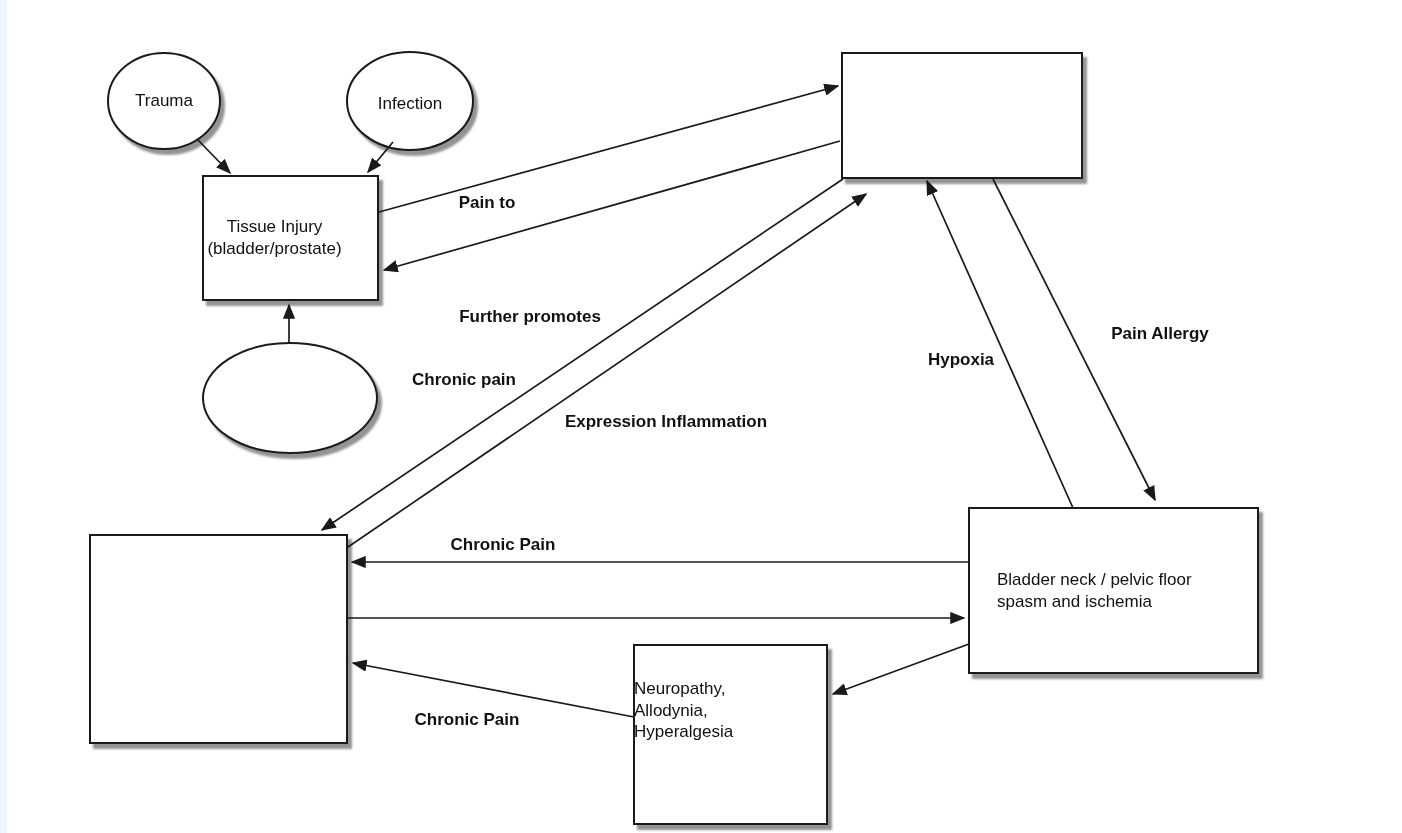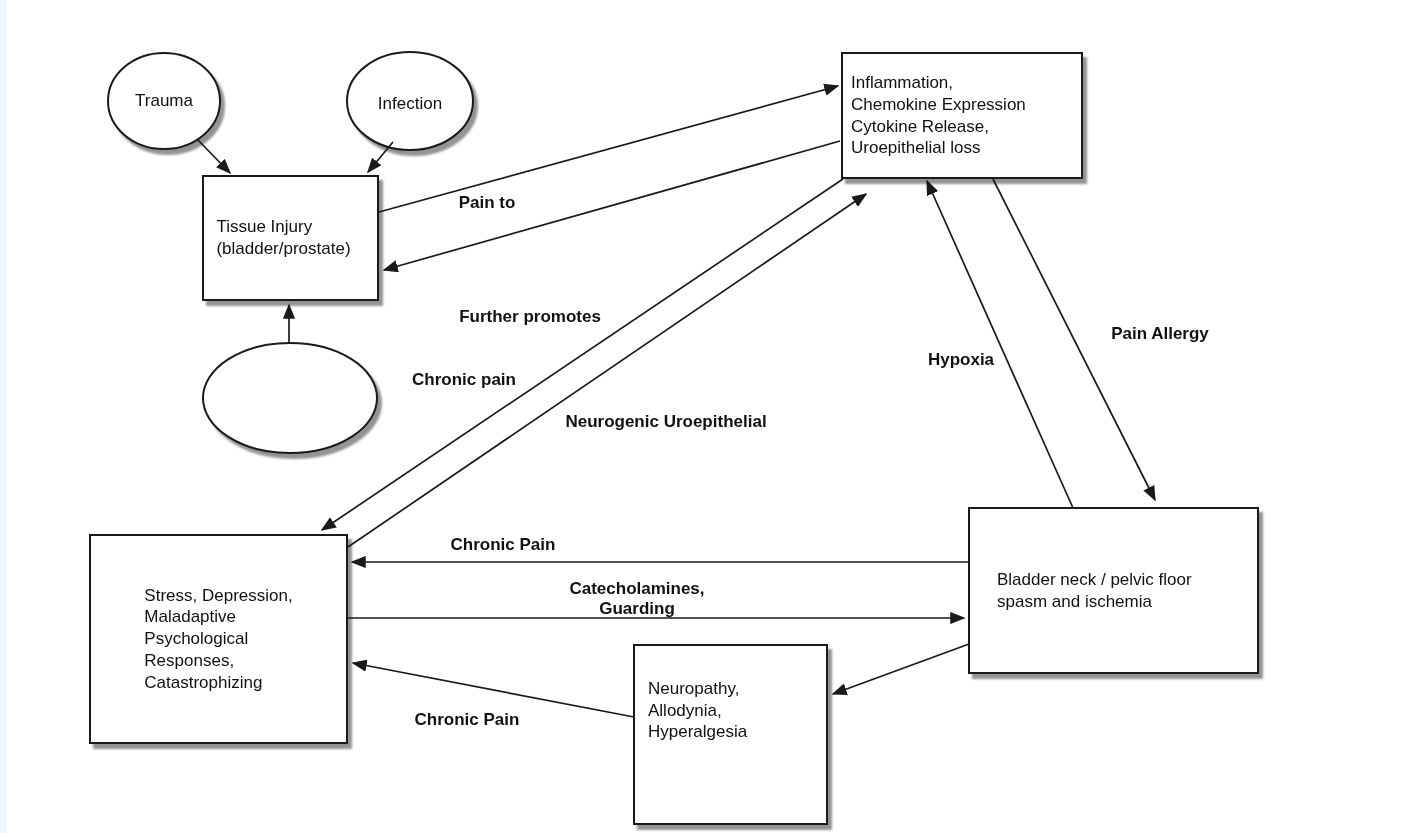--- a/index.html
+++ b/index.html
@@ -79,10 +79,6 @@
   <div class="node-label" style="left:347px;top:55px;width:126px;height:98px;">Infection</div>
   <div class="node-label" style="left:194px;top:176px;width:179px;height:124px;">Tissue Injury
 (bladder/prostate)</div>
-  <div class="node-label left" style="left:842px;top:53px;width:240px;height:125px;padding-left:9px;box-sizing:border-box;">Inflammation,
-Chemokine Expression
-Cytokine Release,
-Uroepithelial loss</div>
   <div class="node-label" style="left:90px;top:535px;width:257px;height:208px;">Stress, Depression,
 Maladaptive
 Psychological

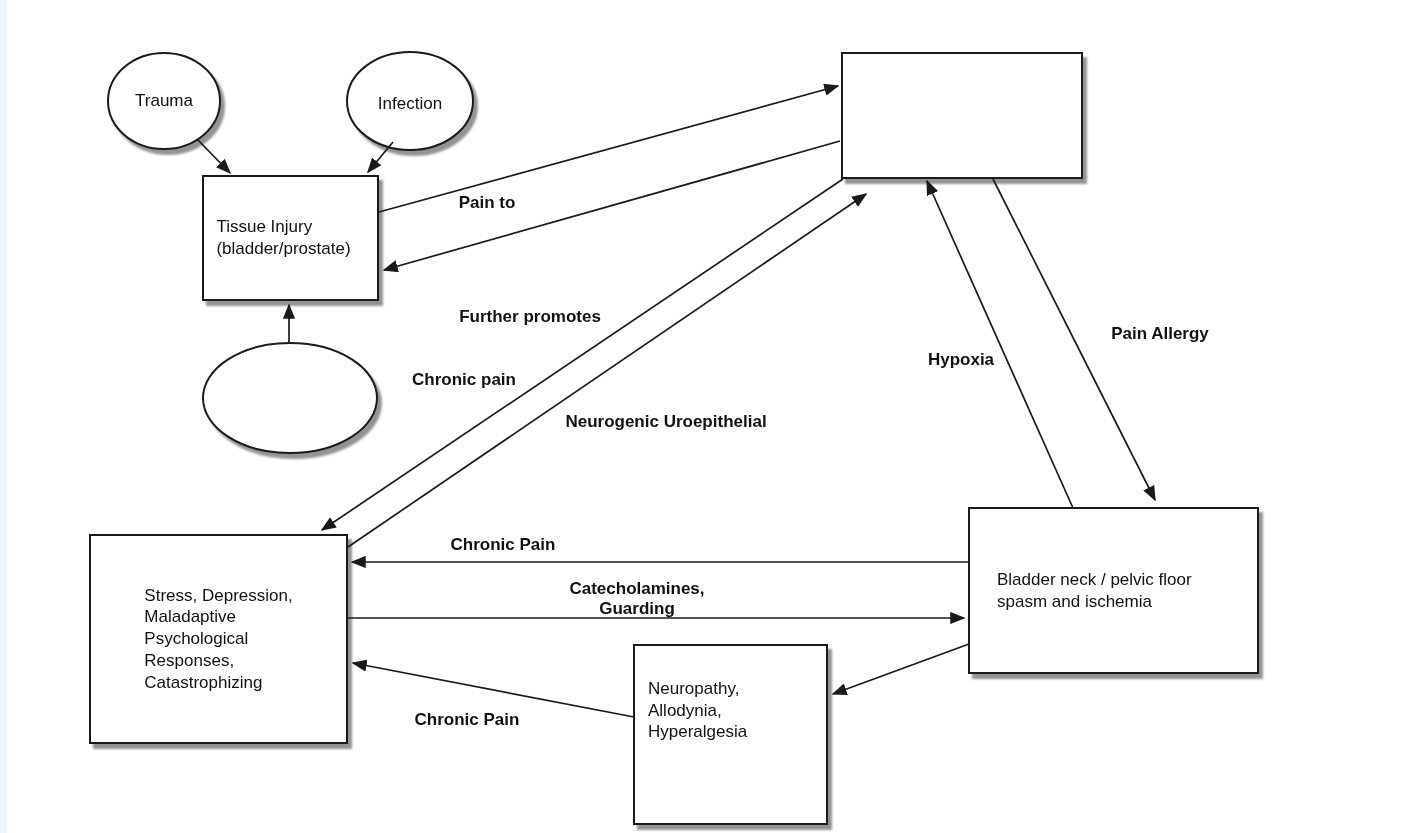--- a/index.html
+++ b/index.html
@@ -28,7 +28,7 @@
   #arrowhead path{fill:var(--line);}
   .node-label{
     position:absolute;display:flex;align-items:center;justify-content:center;
-    text-align:left;white-space:pre-line;font-size:17px;line-height:1.28;
+    text-align:center;white-space:pre-line;font-size:17px;line-height:1.28;
     color:var(--ink);pointer-events:none;
   }
   .node-label.left{justify-content:flex-start;text-align:left;}

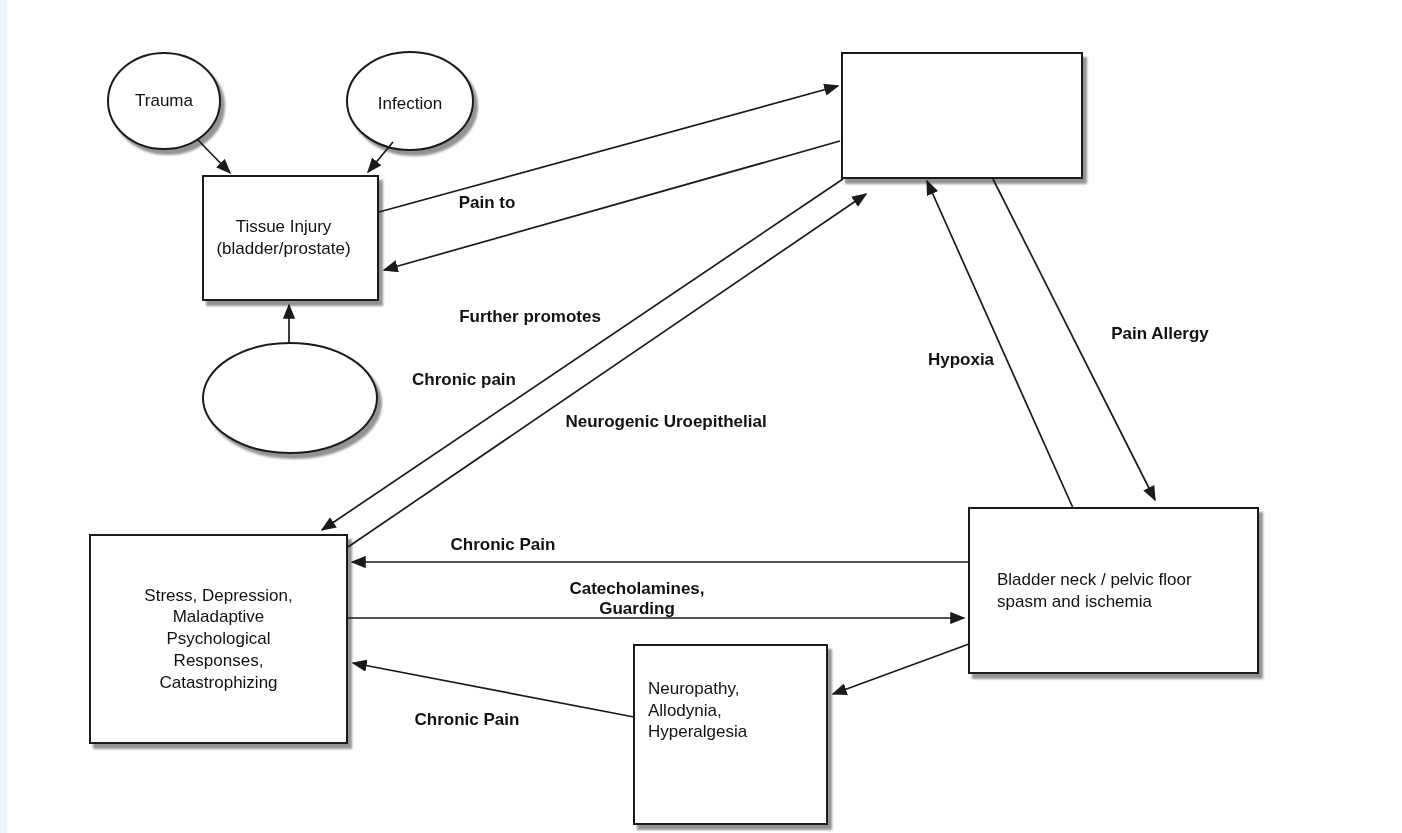--- a/index.html
+++ b/index.html
@@ -77,7 +77,7 @@
 
   <div class="node-label" style="left:108px;top:53px;width:112px;height:96px;">Trauma</div>
   <div class="node-label" style="left:347px;top:55px;width:126px;height:98px;">Infection</div>
-  <div class="node-label" style="left:194px;top:176px;width:179px;height:124px;">Tissue Injury
+  <div class="node-label" style="left:185px;top:176px;width:179px;height:124px;">Tissue Injury
 (bladder/prostate)</div>
   <div class="node-label" style="left:90px;top:535px;width:257px;height:208px;">Stress, Depression,
 Maladaptive

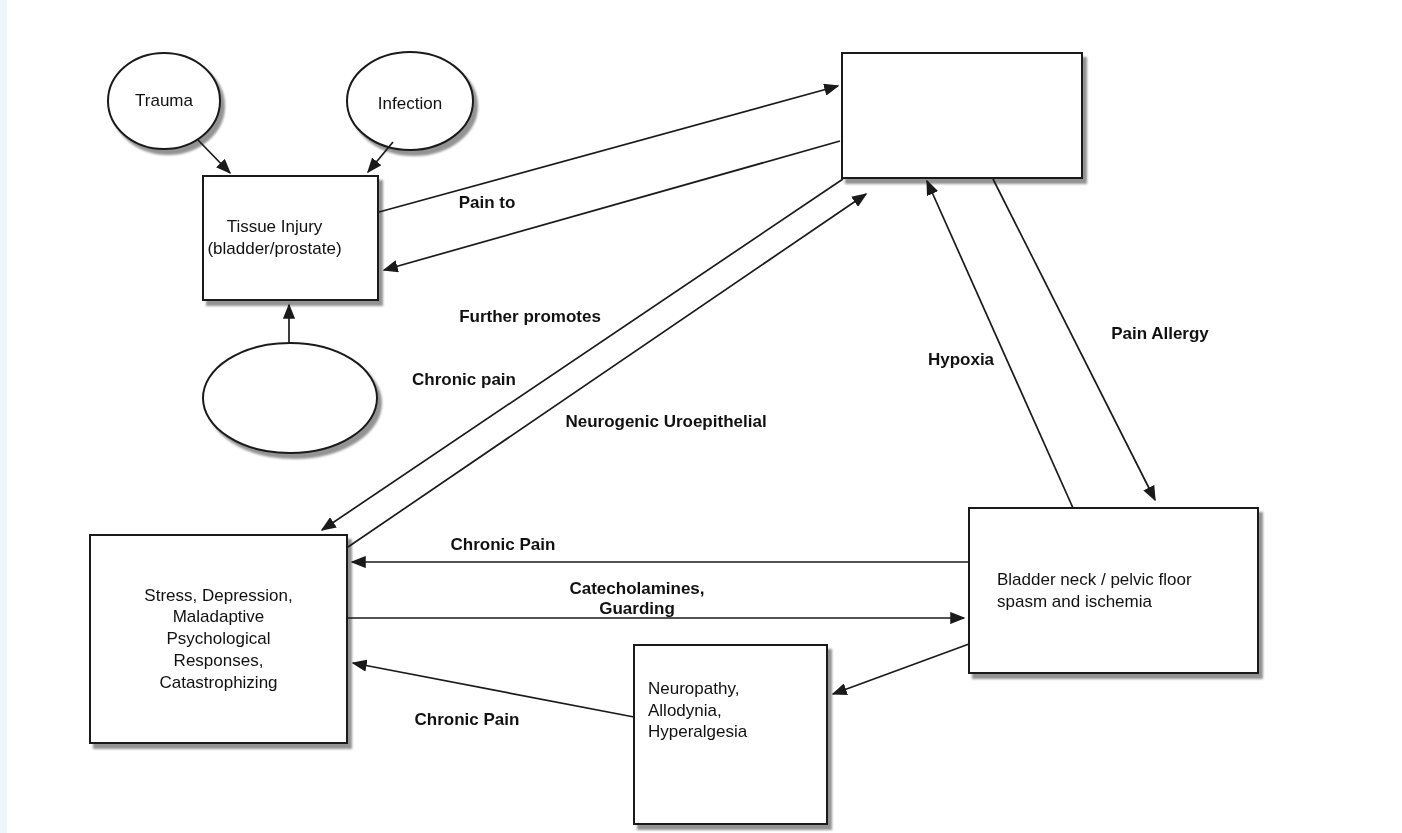--- a/index.html
+++ b/index.html
@@ -93,7 +93,7 @@
   <div class="edge-label" style="left:487px;top:203px;">Pain to</div>
   <div class="edge-label" style="left:530px;top:287px;margin-top:30px;">Further promotes</div>
   <div class="edge-label" style="left:464px;top:380px;">Chronic pain</div>
-  <div class="edge-label" style="left:666px;top:422px;">Neurogenic Uroepithelial</div>
+  <div class="edge-label" style="left:666px;top:422px;">Expression Inflammation</div>
   <div class="edge-label" style="left:961px;top:360px;">Hypoxia</div>
   <div class="edge-label" style="left:1160px;top:334px;">Pain Allergy</div>
   <div class="edge-label" style="left:503px;top:545px;">Chronic Pain</div>

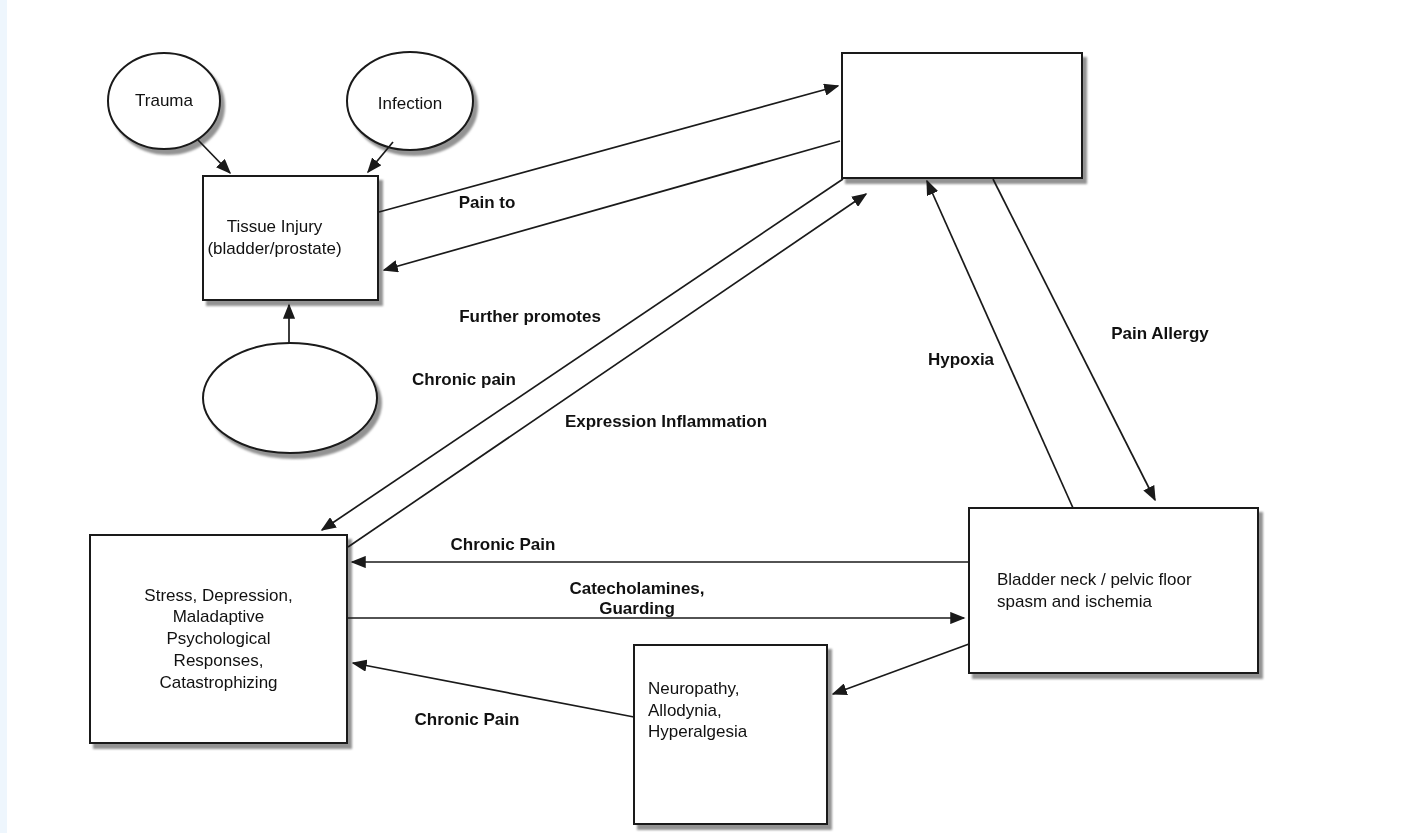--- a/index.html
+++ b/index.html
@@ -79,11 +79,6 @@
   <div class="node-label" style="left:347px;top:55px;width:126px;height:98px;">Infection</div>
   <div class="node-label" style="left:185px;top:176px;width:179px;height:124px;">Tissue Injury
 (bladder/prostate)</div>
-  <div class="node-label" style="left:90px;top:535px;width:257px;height:208px;">Stress, Depression,
-Maladaptive
-Psychological
-Responses,
-Catastrophizing</div>
   <div class="node-label left" style="left:969px;top:508px;width:289px;height:165px;padding-left:12px;box-sizing:border-box;margin-left:16px;">Bladder neck / pelvic floor
 spasm and ischemia</div>
   <div class="node-label left" style="left:634px;top:645px;width:193px;height:131px;padding-left:14px;box-sizing:border-box;">Neuropathy,

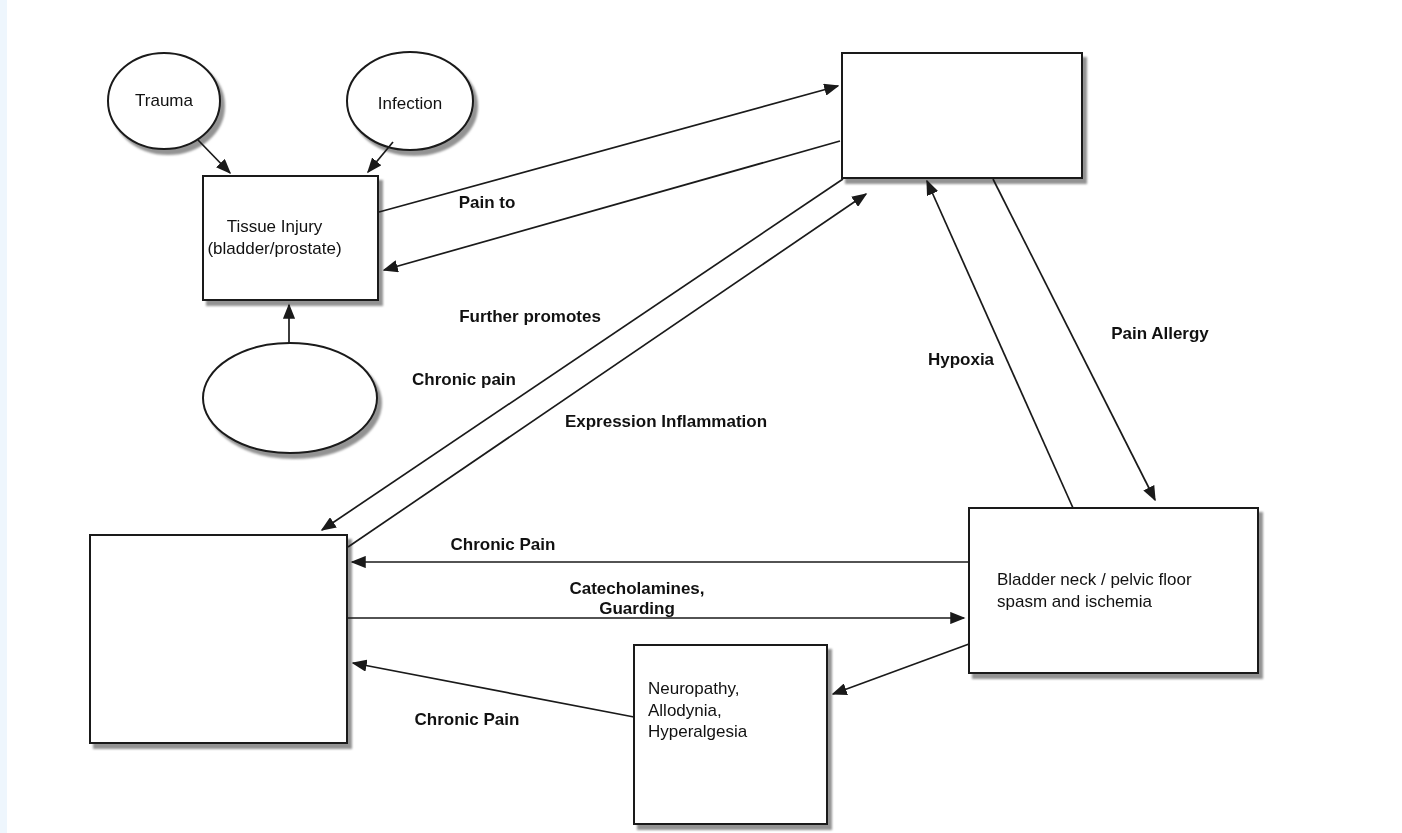--- a/index.html
+++ b/index.html
@@ -92,8 +92,6 @@
   <div class="edge-label" style="left:961px;top:360px;">Hypoxia</div>
   <div class="edge-label" style="left:1160px;top:334px;">Pain Allergy</div>
   <div class="edge-label" style="left:503px;top:545px;">Chronic Pain</div>
-  <div class="edge-label" style="left:637px;top:599px;">Catecholamines,
-Guarding</div>
   <div class="edge-label" style="left:467px;top:720px;">Chronic Pain</div>
 </div>
 

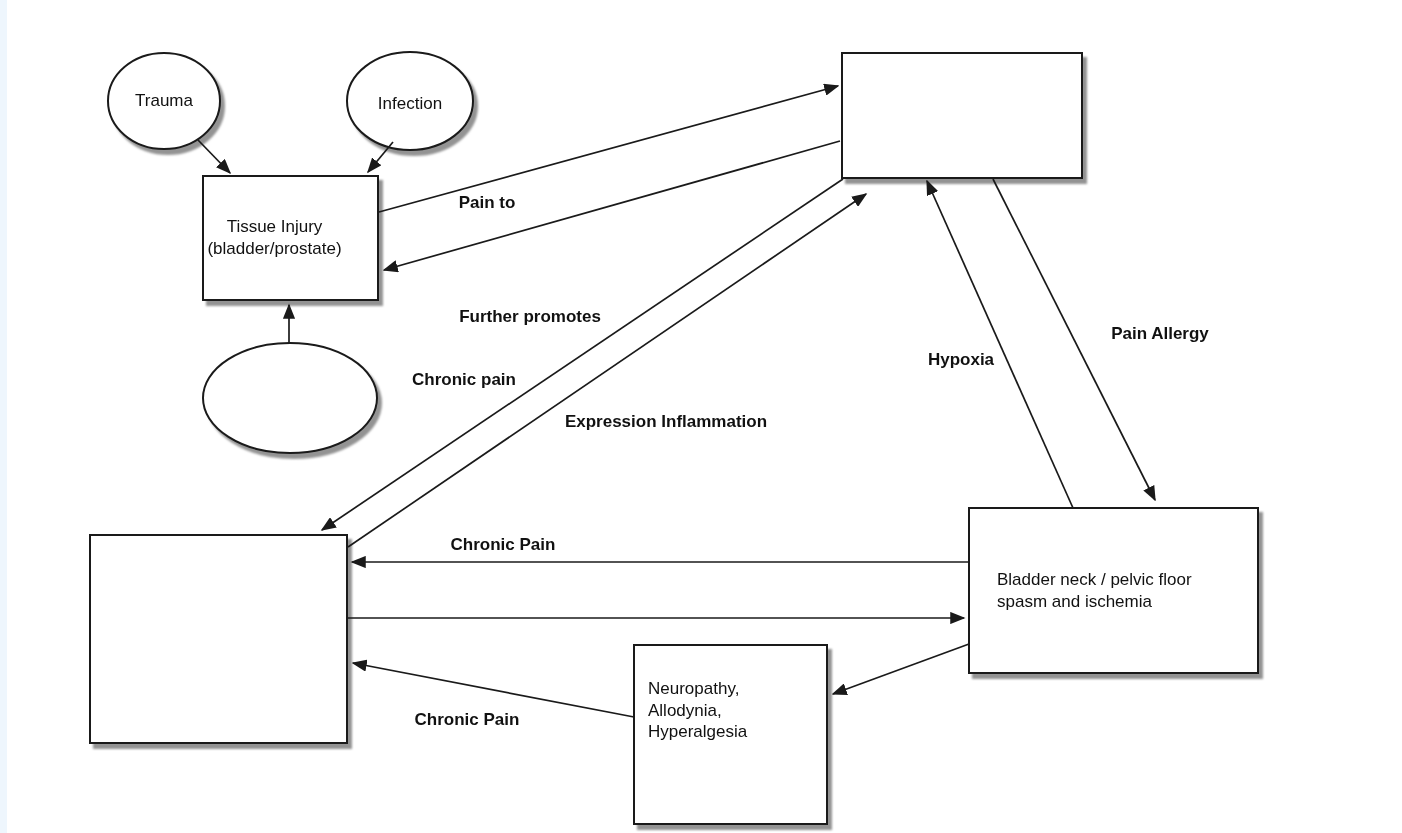--- a/index.html
+++ b/index.html
@@ -81,7 +81,7 @@
 (bladder/prostate)</div>
   <div class="node-label left" style="left:969px;top:508px;width:289px;height:165px;padding-left:12px;box-sizing:border-box;margin-left:16px;">Bladder neck / pelvic floor
 spasm and ischemia</div>
-  <div class="node-label left" style="left:634px;top:645px;width:193px;height:131px;padding-left:14px;box-sizing:border-box;">Neuropathy,
+  <div class="node-label left" style="left:634px;top:645px;width:193px;height:131px;box-sizing:border-box;">Neuropathy,
 Allodynia,
 Hyperalgesia</div>
 

